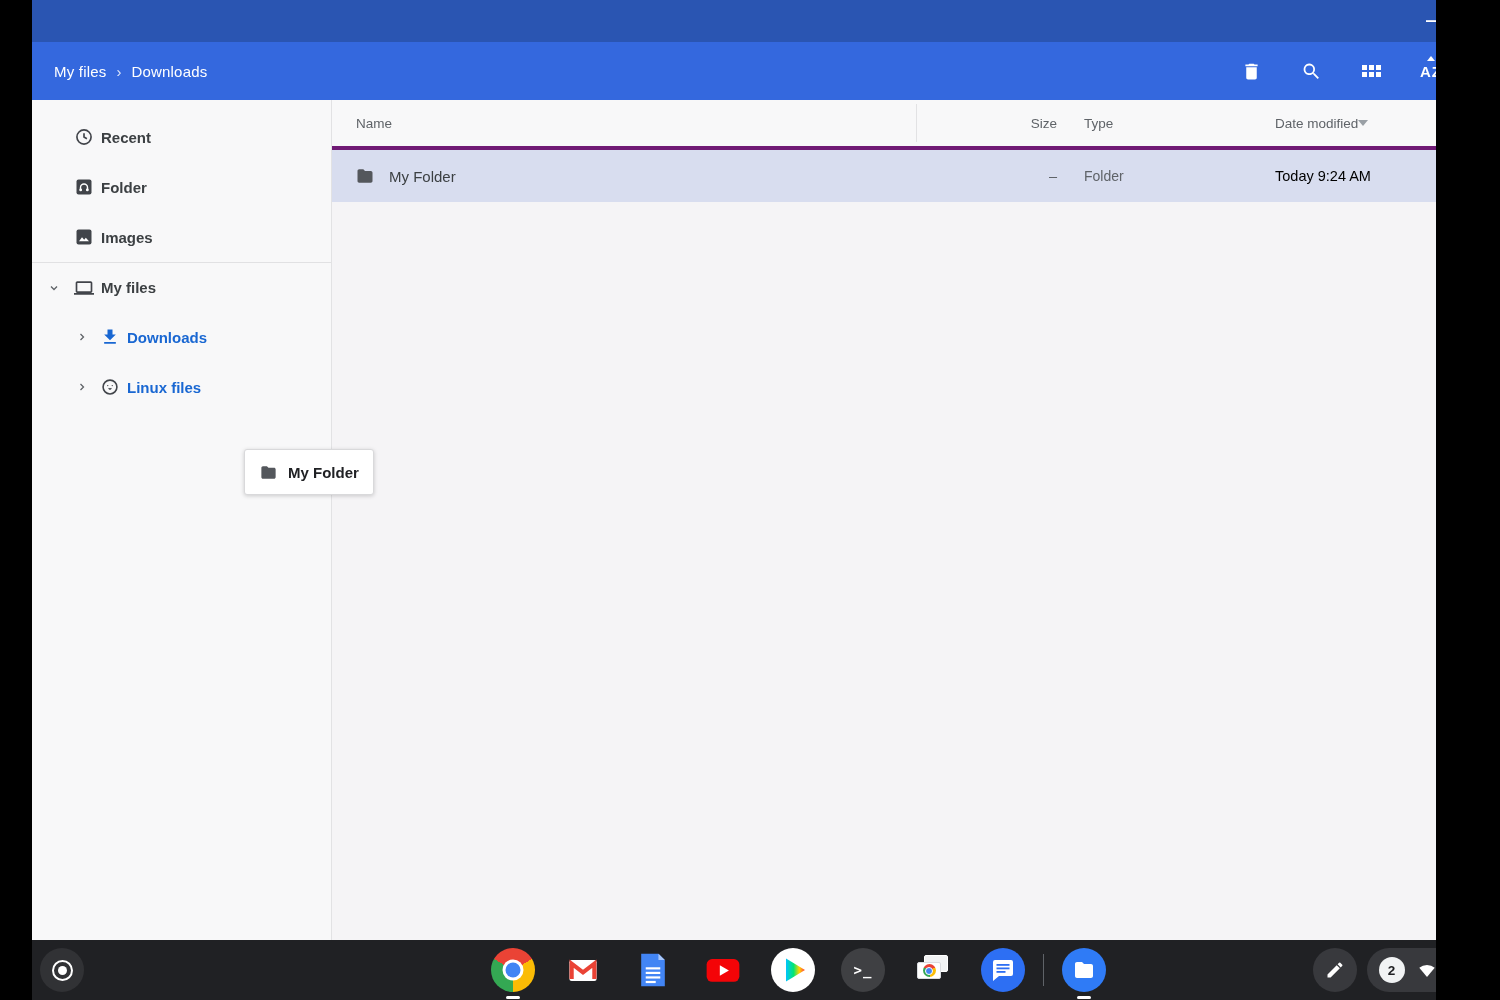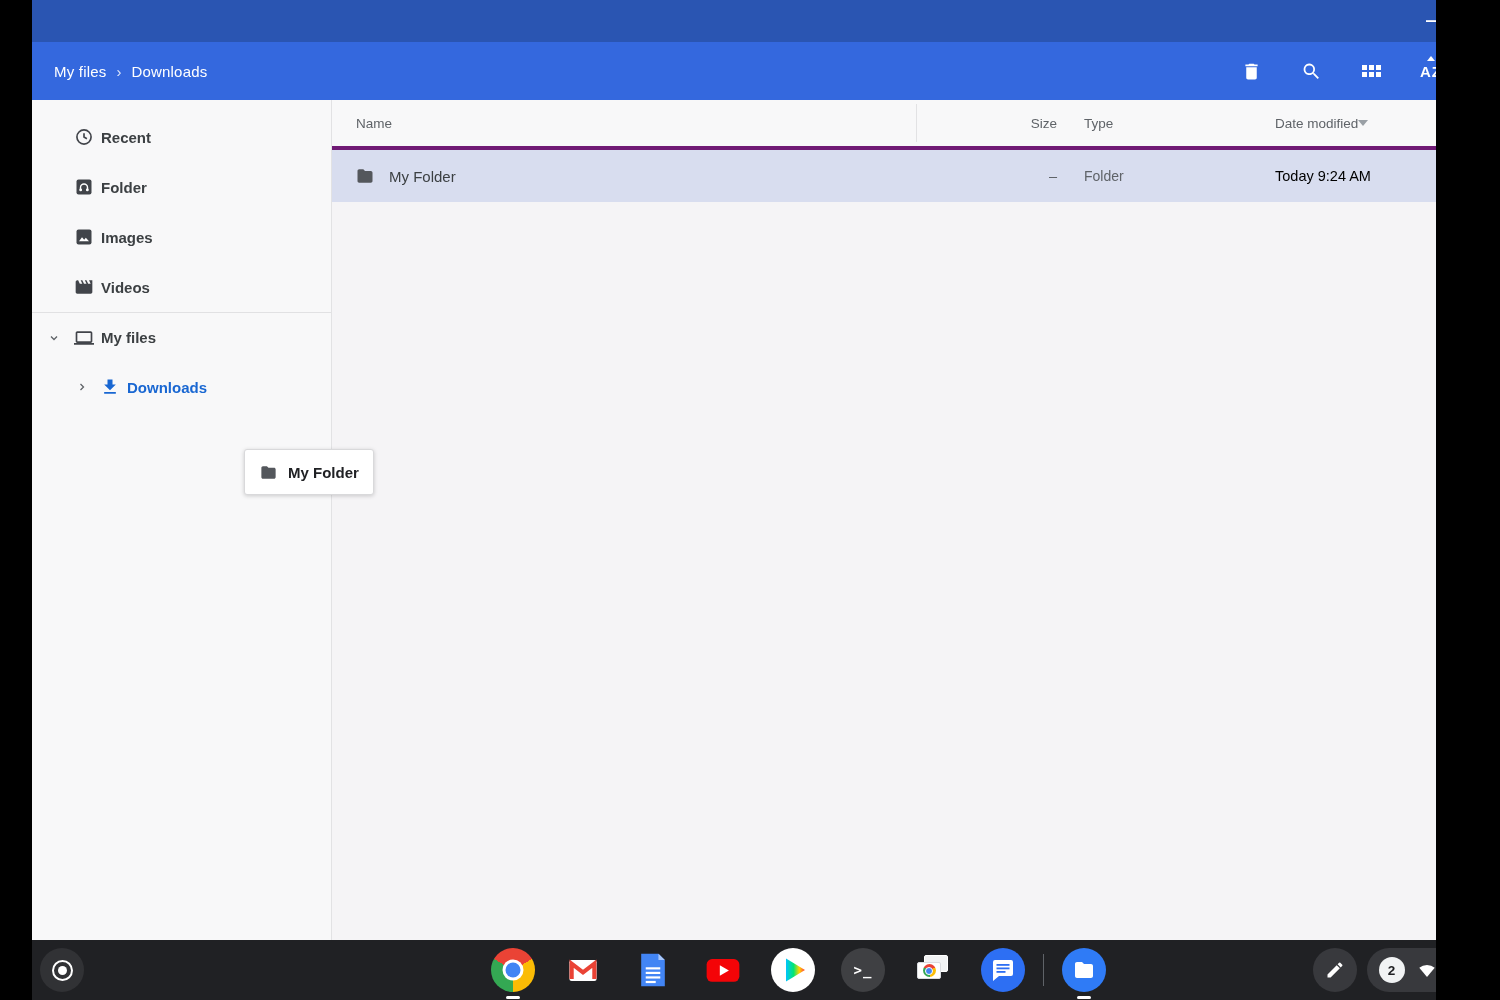--- a/index.html
+++ b/index.html
@@ -193,14 +193,6 @@
       </span>
       <span class="side-label">Images</span>
     </div>
-    <div class="side-row root">
-      <span class="side-ico">
-        <svg width="20" height="20" viewBox="0 0 24 24" fill="#41444a">
-            <path d="M18 4l2 4h-3l-2-4h-2l2 4h-3l-2-4H8l2 4H7L5 4H4c-1.1 0-2 .9-2 2v12c0 1.1.9 2 2 2h16c1.1 0 2-.9 2-2V4h-4z"></path>
-          </svg>
-      </span>
-      <span class="side-label">Videos</span>
-    </div>
 
     <div class="side-row parent side-divider">
       <span class="chev">

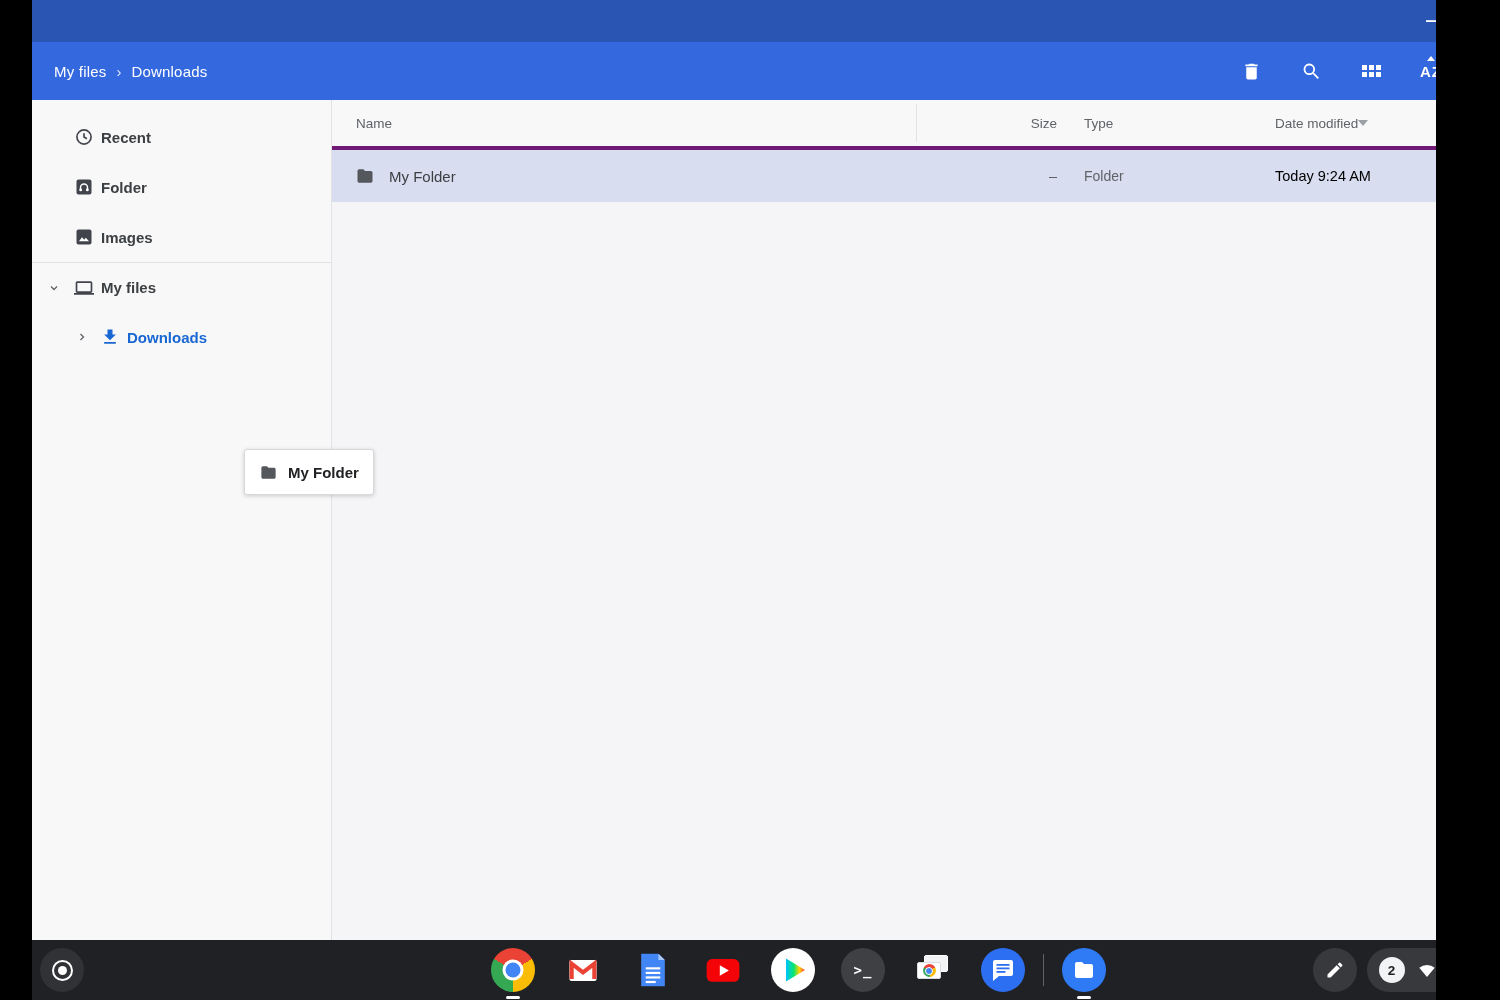--- a/index.html
+++ b/index.html
@@ -220,6 +220,22 @@
       </span>
       <span class="side-label blue">Downloads</span>
     </div>
+    <div class="side-row child">
+      <span class="chev">
+        <svg width="12" height="12" viewBox="0 0 24 24" fill="none" stroke="#5f6368" stroke-width="2.6">
+            <path d="M9 6l6 6-6 6"></path>
+          </svg>
+      </span>
+      <span class="side-ico">
+        <svg width="20" height="20" viewBox="0 0 24 24" fill="none" stroke="#41444a" stroke-width="1.9">
+            <circle cx="12" cy="12" r="8.3"></circle>
+            <circle cx="9.3" cy="10.3" r="0.8" fill="#41444a" stroke="none"></circle>
+            <circle cx="14.7" cy="10.3" r="0.8" fill="#41444a" stroke="none"></circle>
+            <path d="M10.3 13.4l1.7 1.2 1.7-1.2" stroke-width="1.5"></path>
+          </svg>
+      </span>
+      <span class="side-label blue">Linux files</span>
+    </div>
 
   </div>
 

